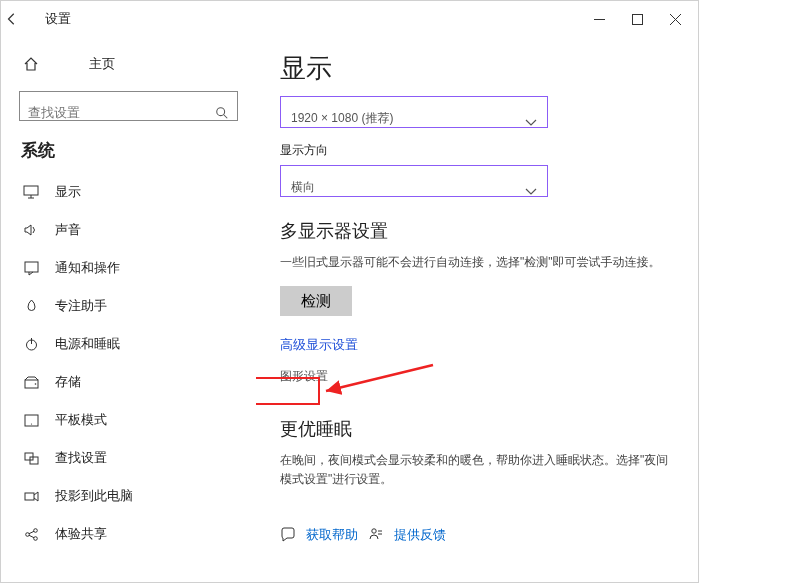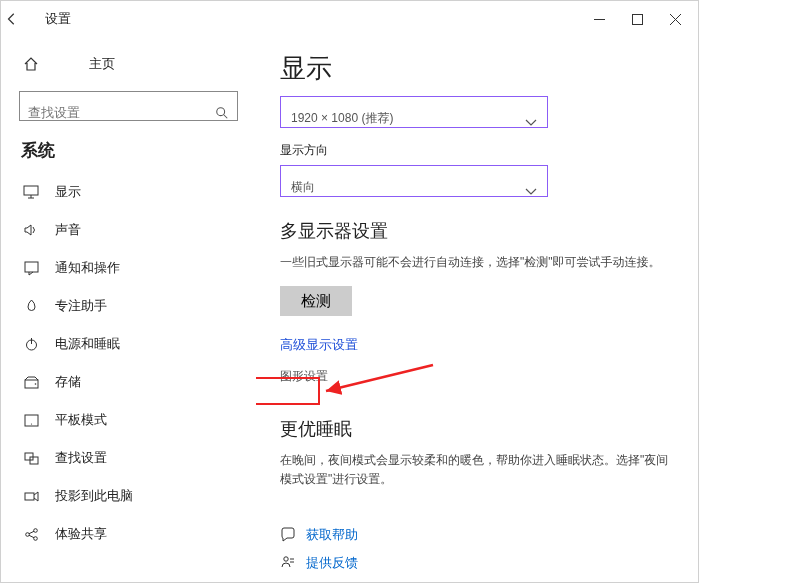--- a/index.html
+++ b/index.html
@@ -33,7 +33,7 @@
   .graphlink { color: #555; font-size: 12px; cursor: pointer; display: inline-block; margin-top: 14px; }
   .redbox { position: absolute; border: 2px solid #e22; pointer-events: none; }
   .arrow { position: absolute; pointer-events: none; }
-  .bottomlinks { margin-top: 36px; display: flex; flex-direction: column; gap: 10px; }
+  .bottomlinks { margin-top: 36px; display: flex; flex-direction: row; gap: 10px; }
   .blink { display: flex; align-items: center; gap: 10px; color: #0066cc; font-size: 13px; cursor: pointer; }
   .blink .bicon { color: #333; }
   svg { display: block; }

